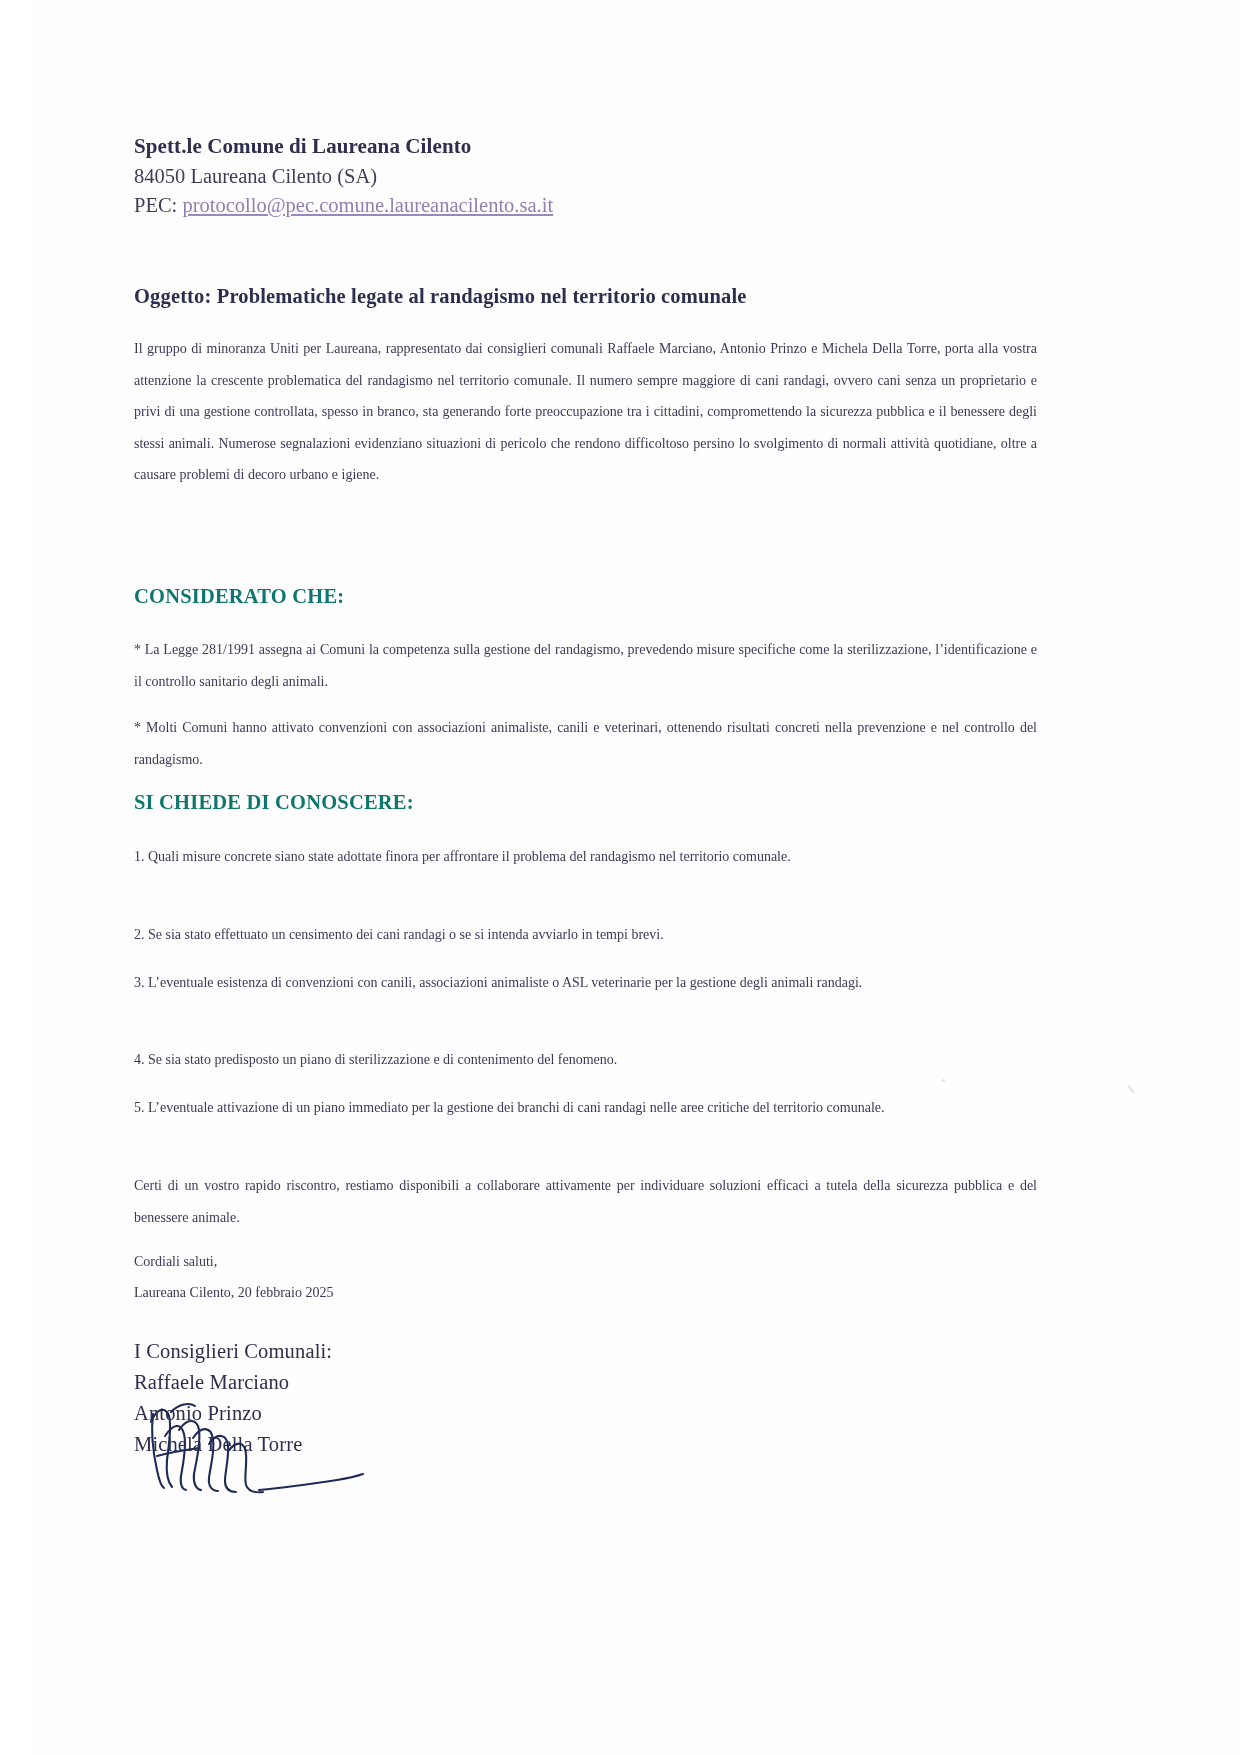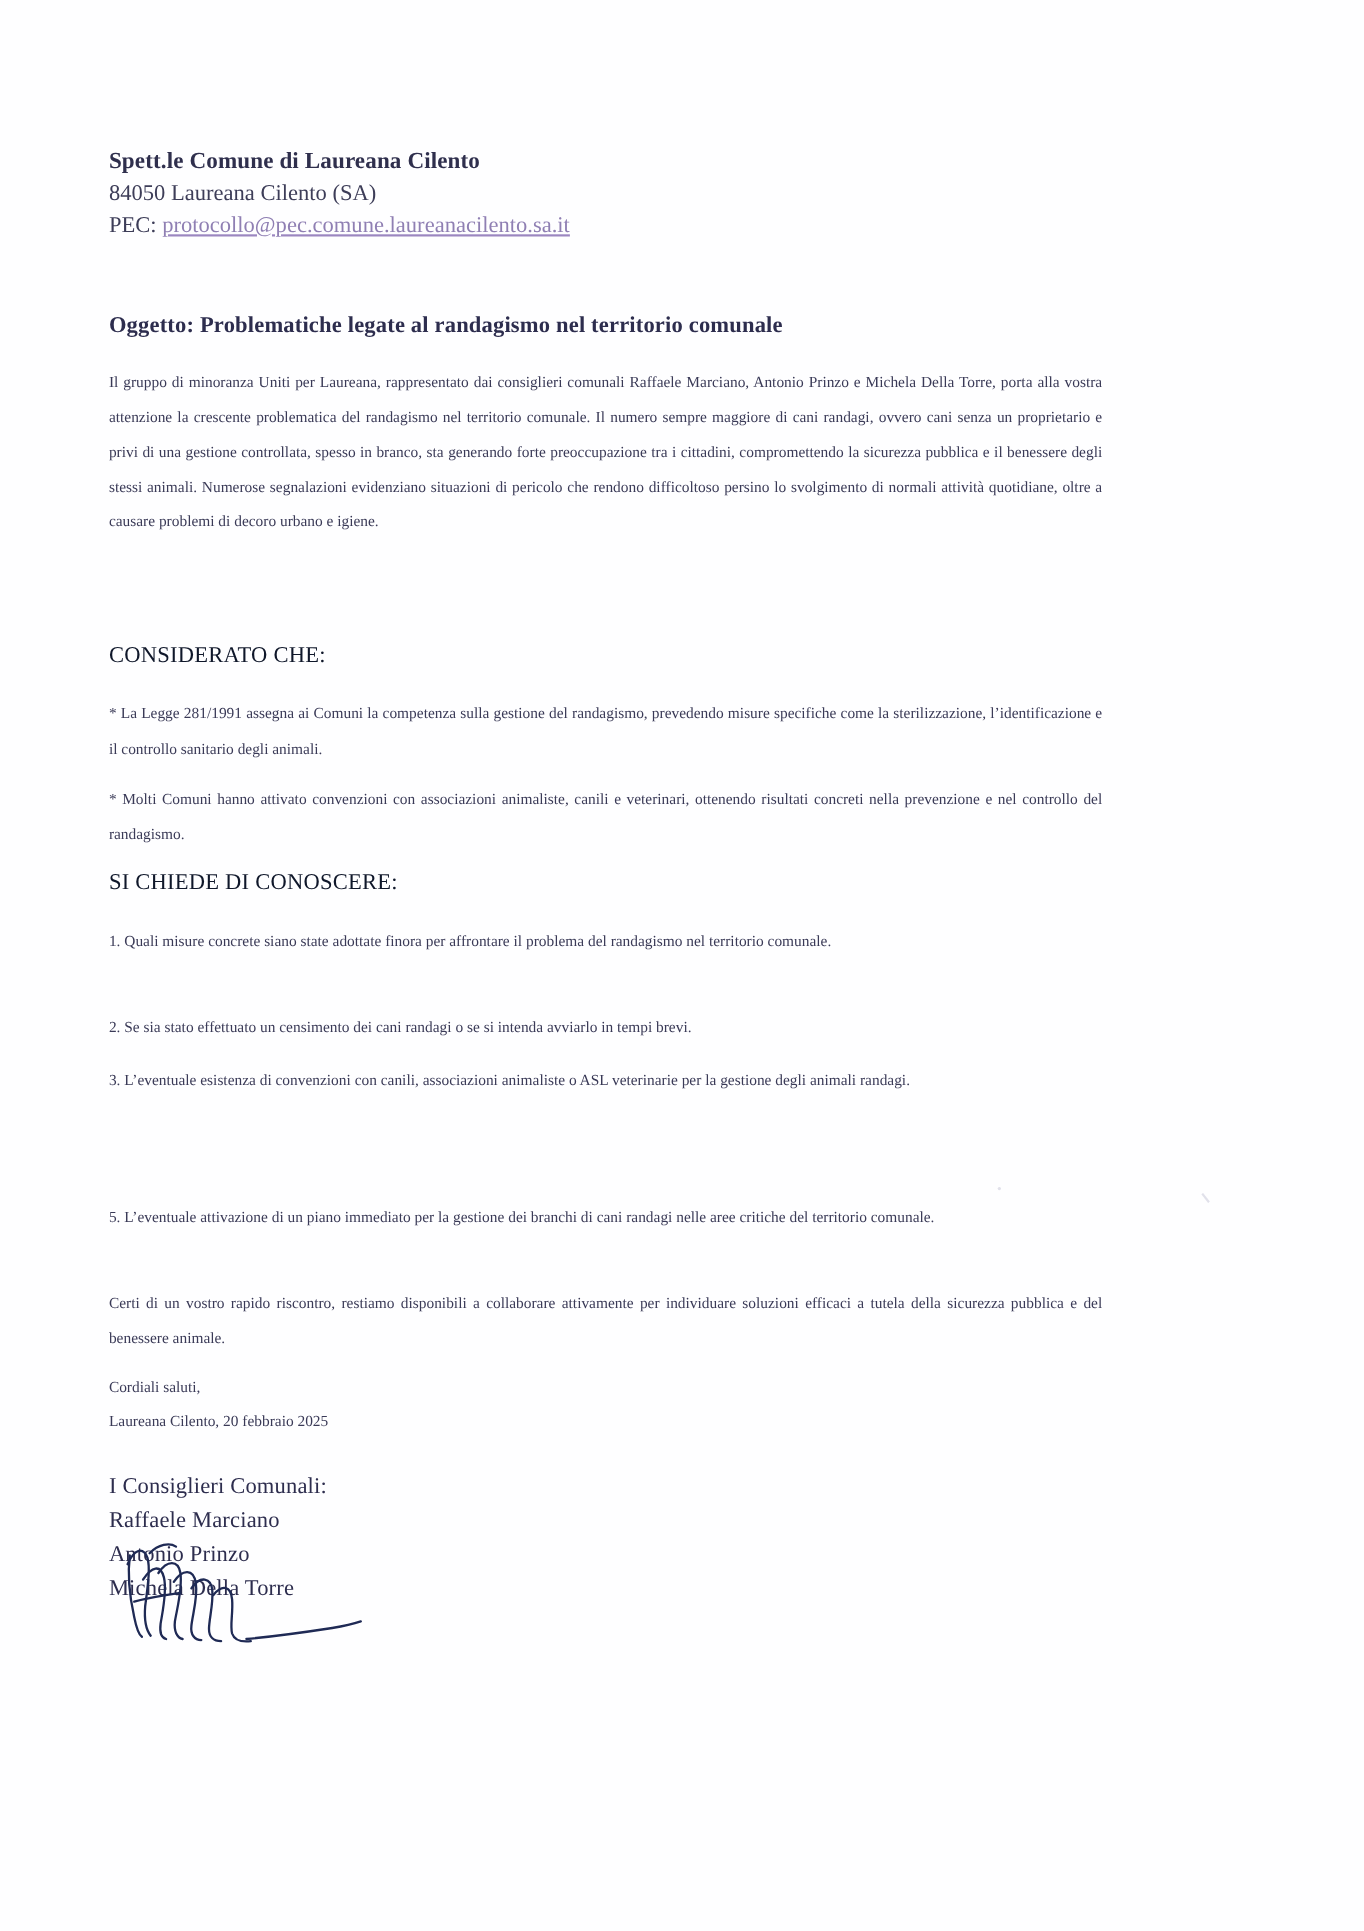--- a/index.html
+++ b/index.html
@@ -20,6 +20,7 @@
     position: absolute;
     inset: 0;
     background: #fefeff;
+    margin-left: 35px;
   }
 
   .sheet {

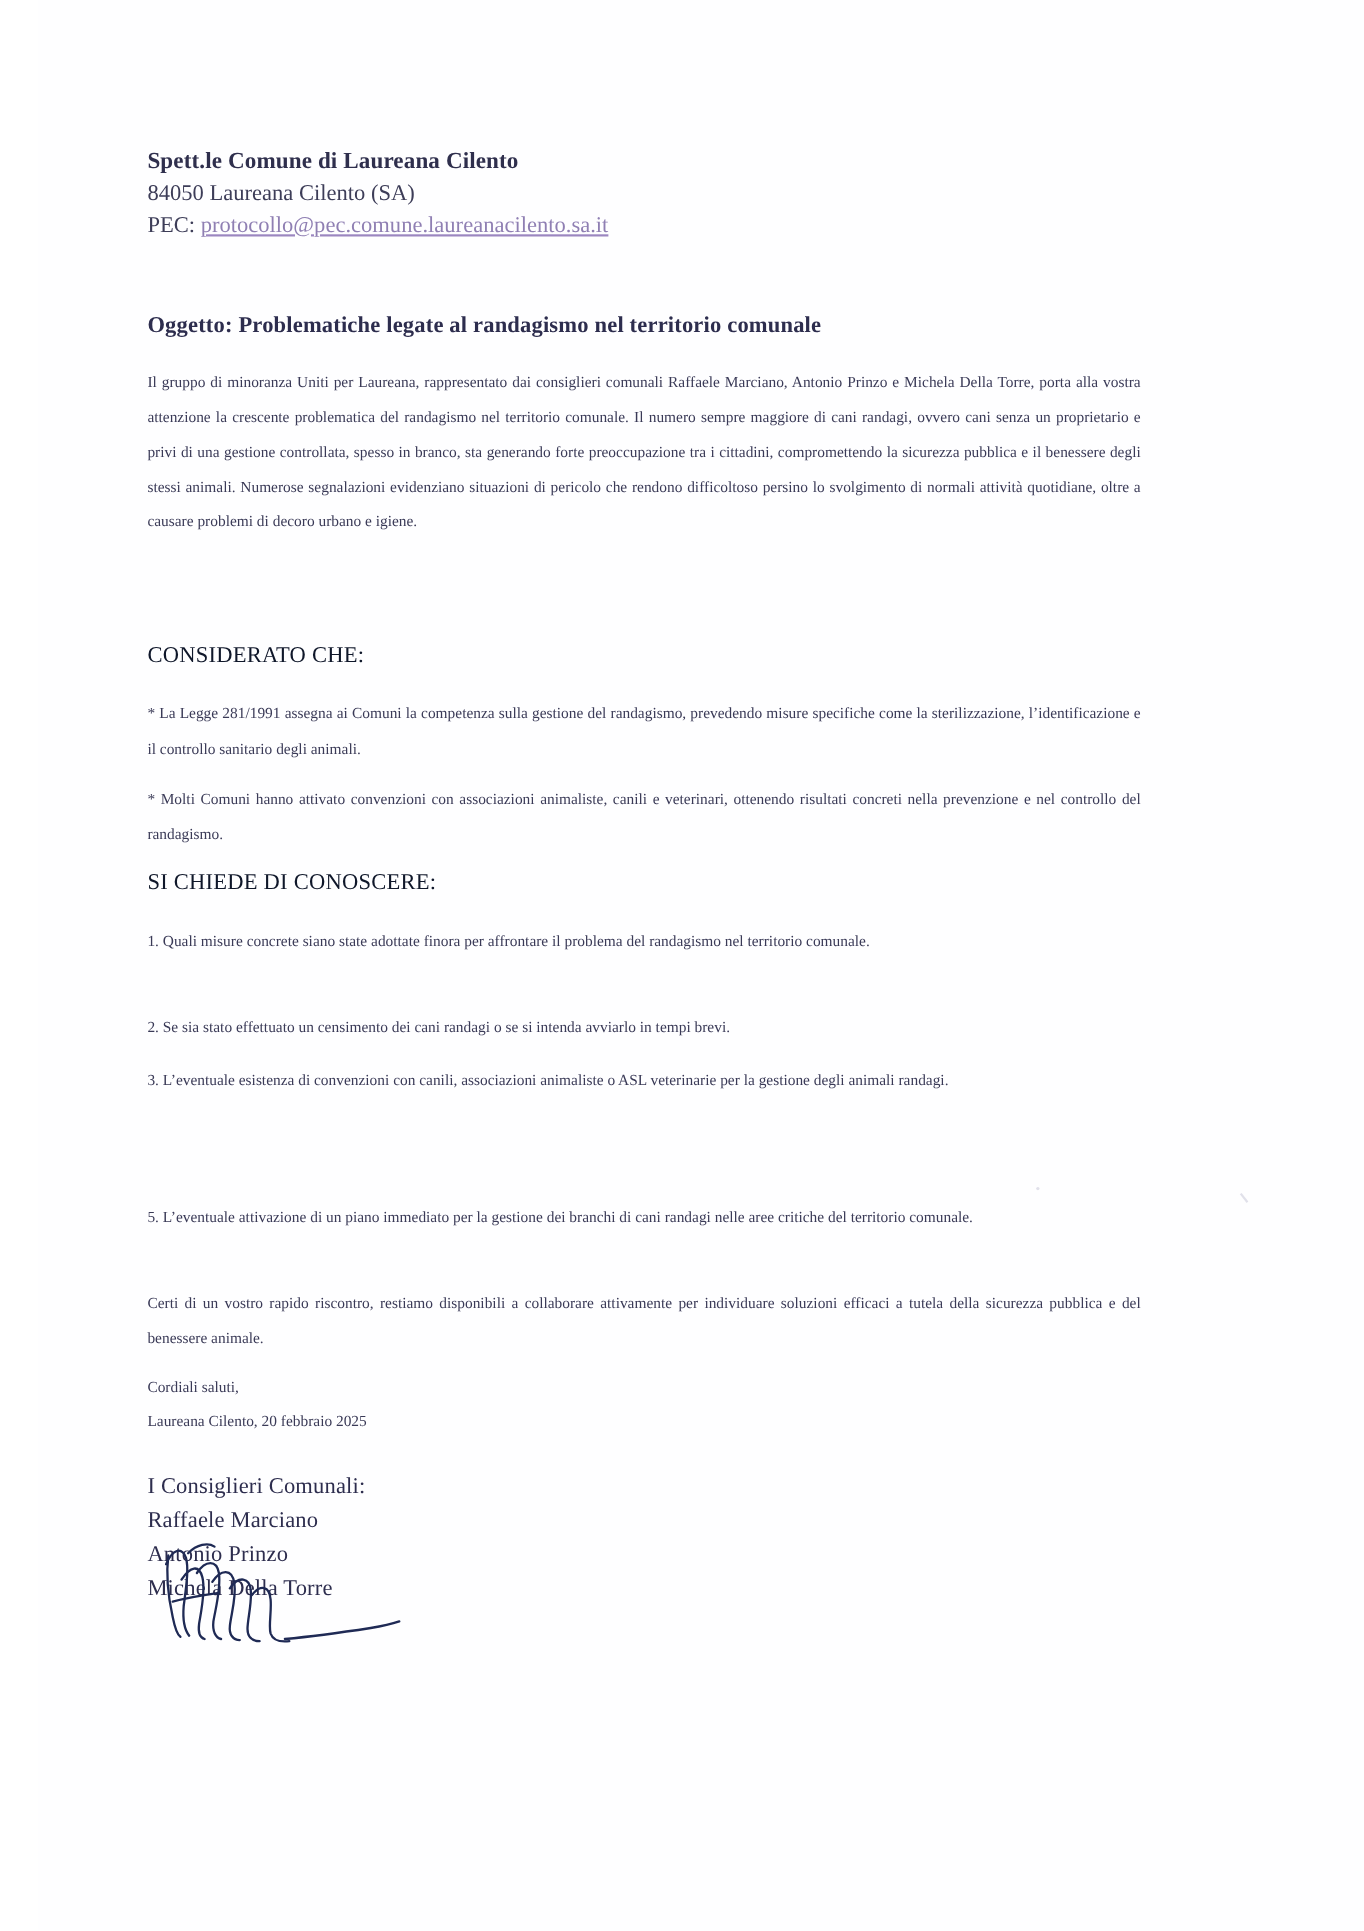--- a/index.html
+++ b/index.html
@@ -82,9 +82,9 @@
   .heading {
     position: absolute;
     left: 0;
-    font-weight: normal;
+    font-weight: bold;
     font-size: 20.5px;
-    color: #0f172a;
+    color: #0f766e;
     letter-spacing: .2px;
     white-space: nowrap;
   }

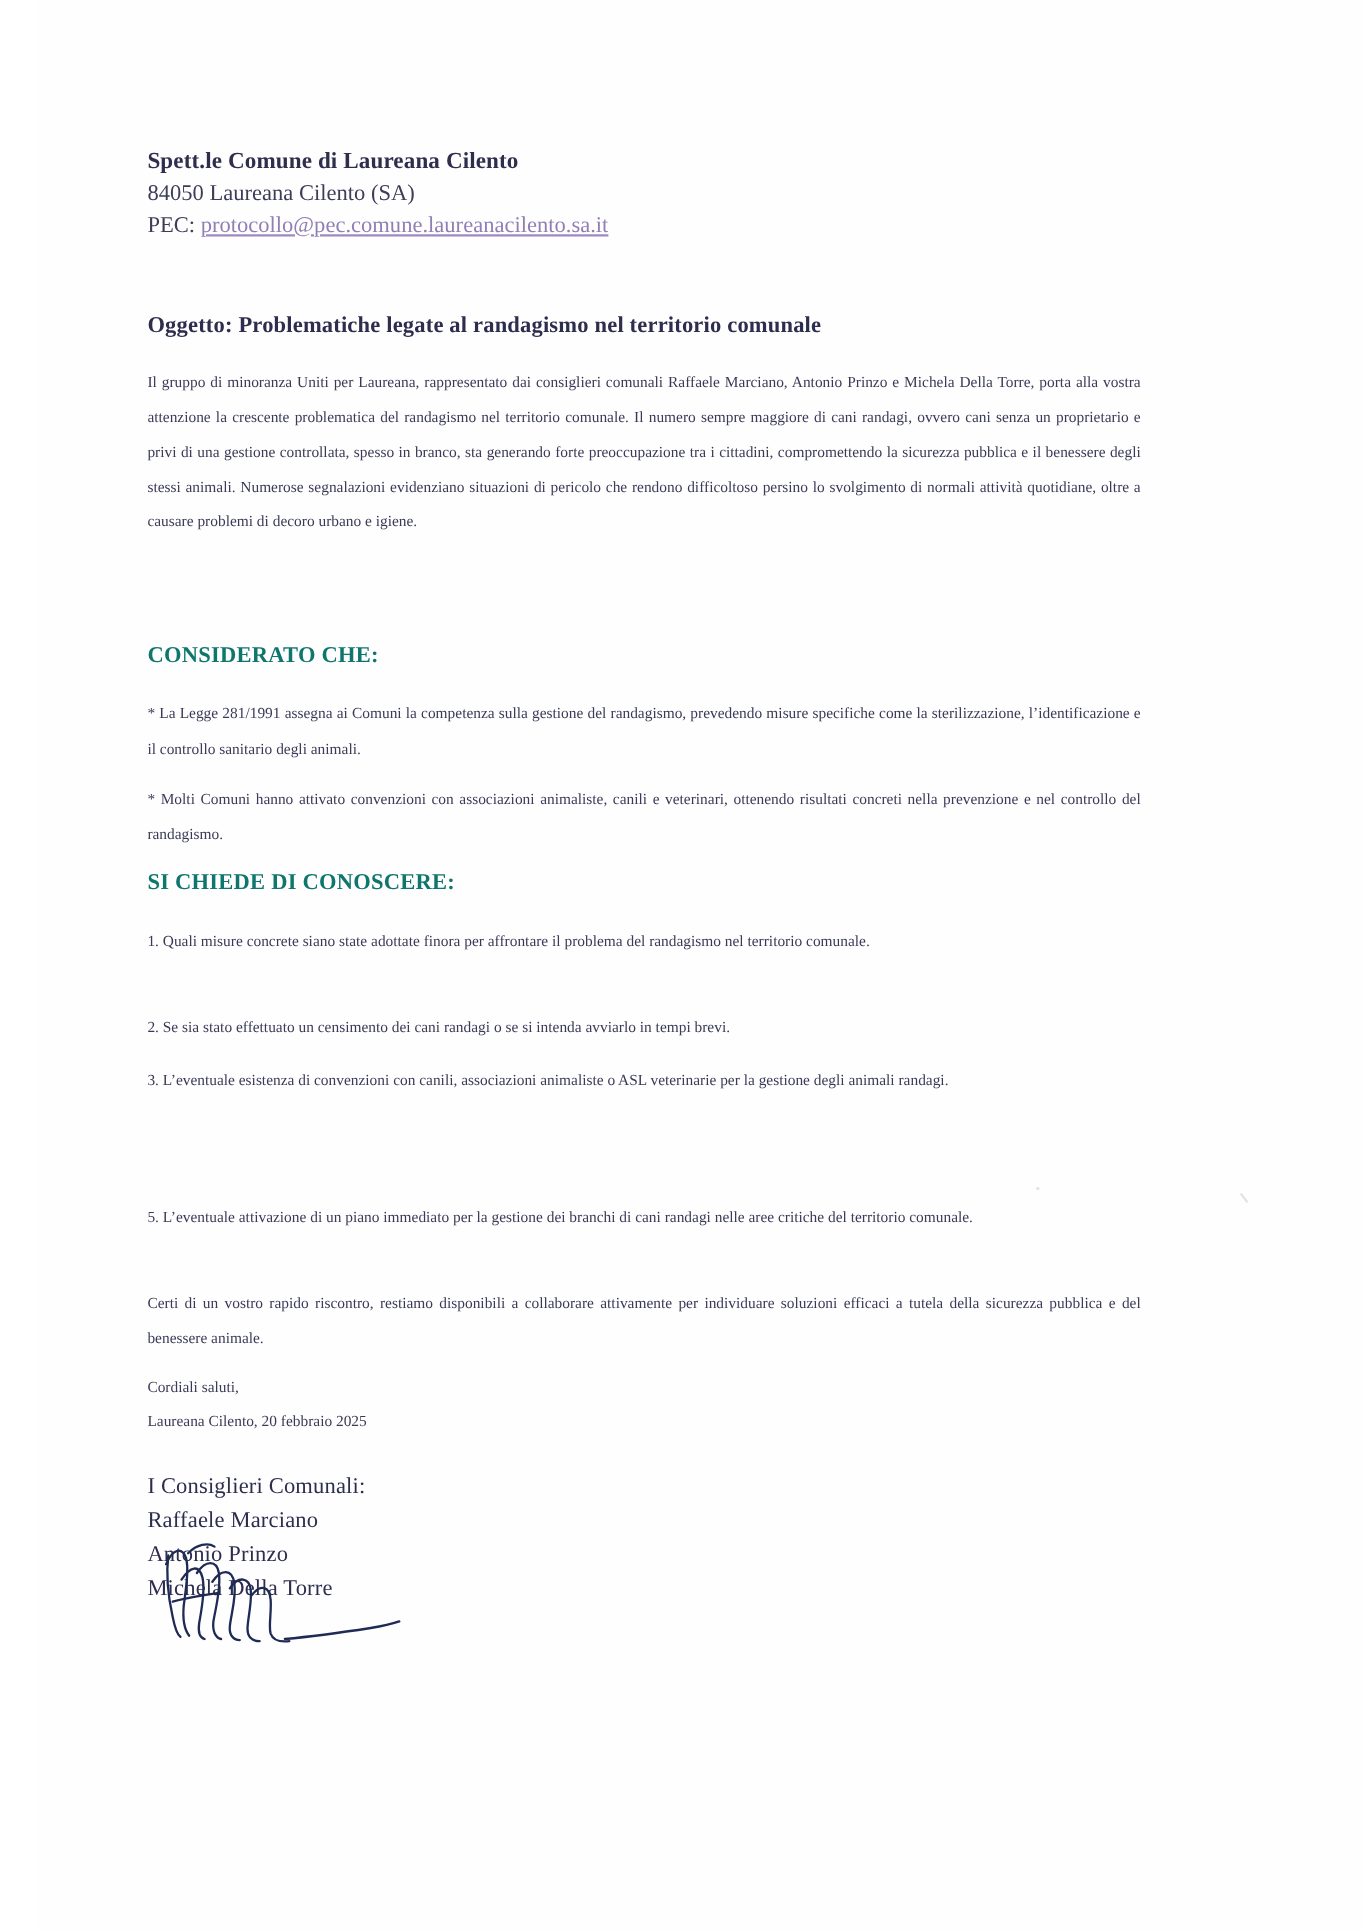--- a/index.html
+++ b/index.html
@@ -150,6 +150,7 @@
 
     <div class="para" style="top:967px;">3. L’eventuale esistenza di convenzioni con canili, associazioni animaliste o ASL veterinarie per la gestione degli animali randagi.</div>
 
+    <div class="para" style="top:1044px;">4. Se sia stato predisposto un piano di sterilizzazione e di contenimento del fenomeno.</div>
 
     <div class="para" style="top:1092px;">5. L’eventuale attivazione di un piano immediato per la gestione dei branchi di cani randagi nelle aree critiche del territorio comunale.</div>
 

